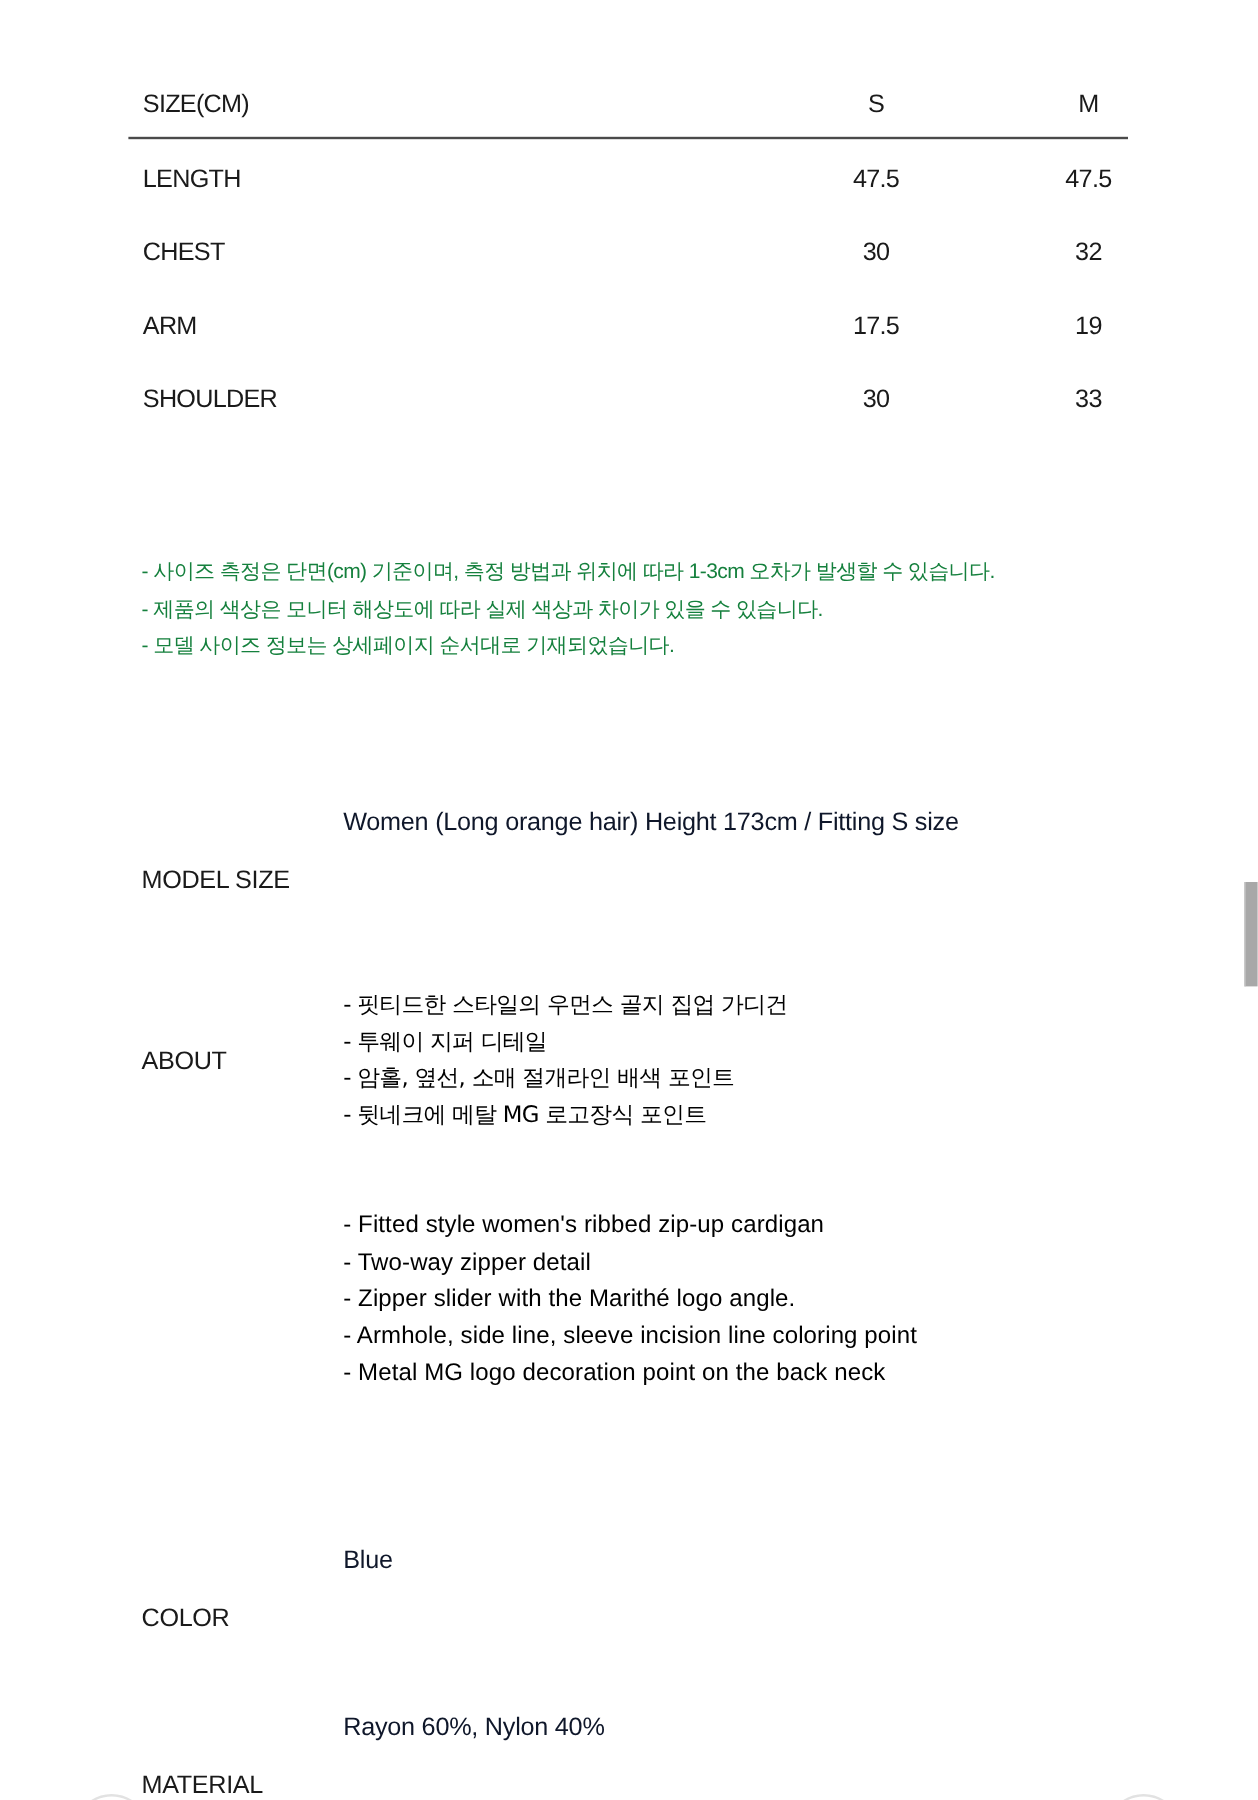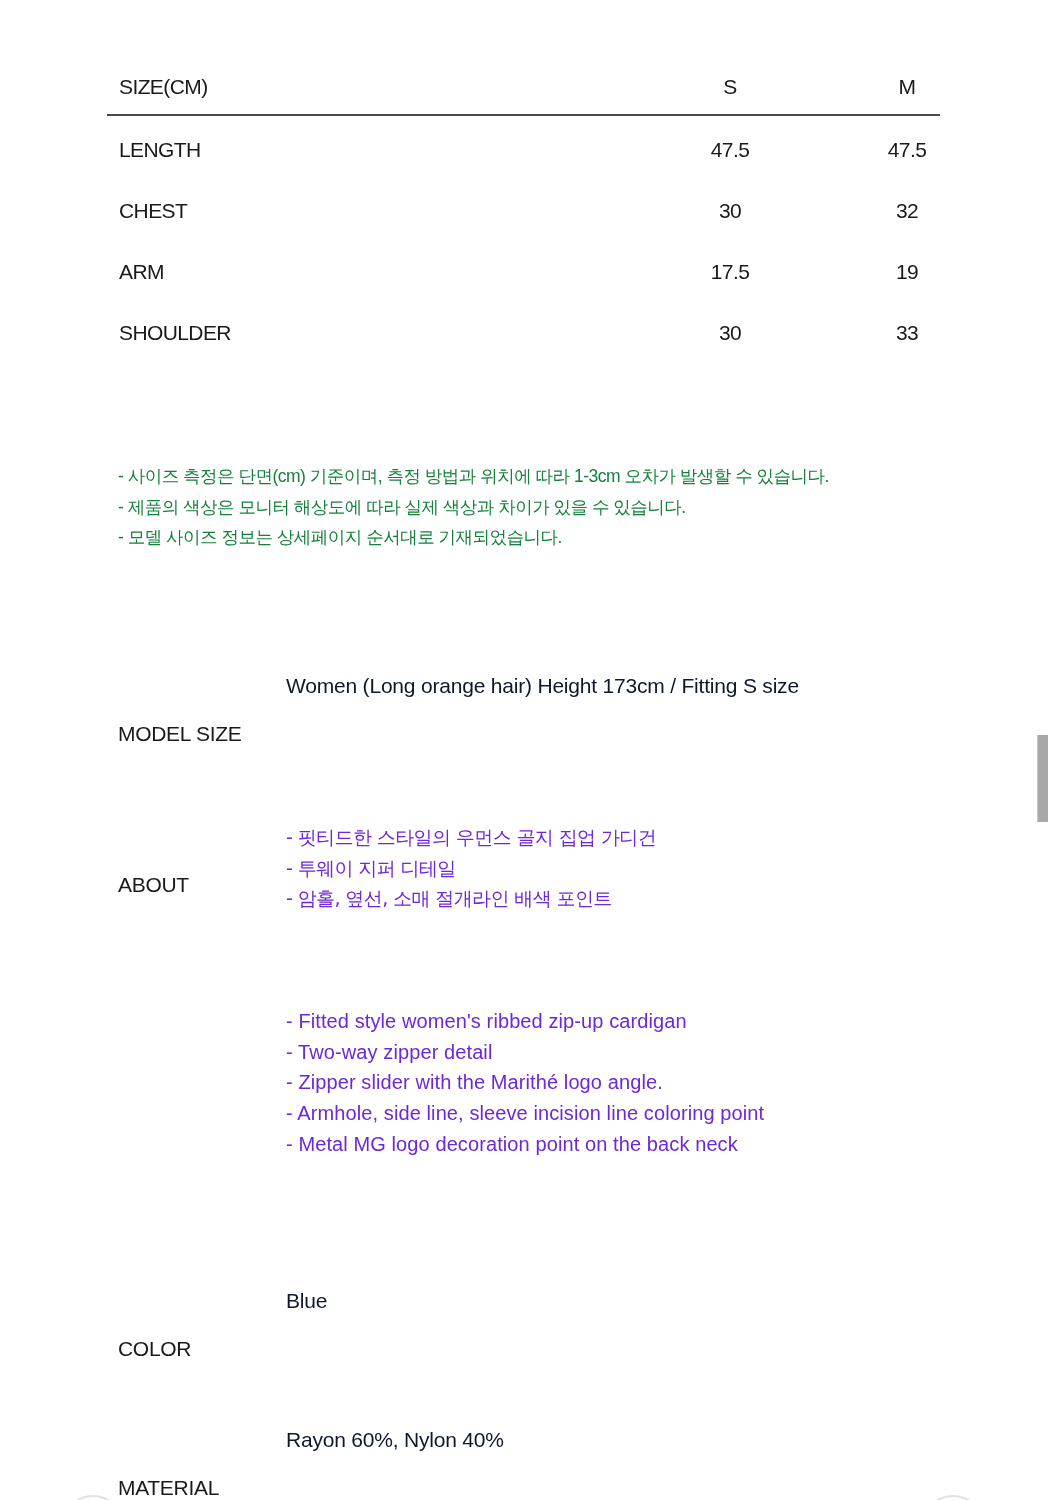--- a/index.html
+++ b/index.html
@@ -92,7 +92,7 @@
       top: -3px;
       font-size: 20px;
       line-height: 30.7px;
-      color: #6d28d9;
+      color: #000000;
       white-space: nowrap;
     }
     .about-list.ko {

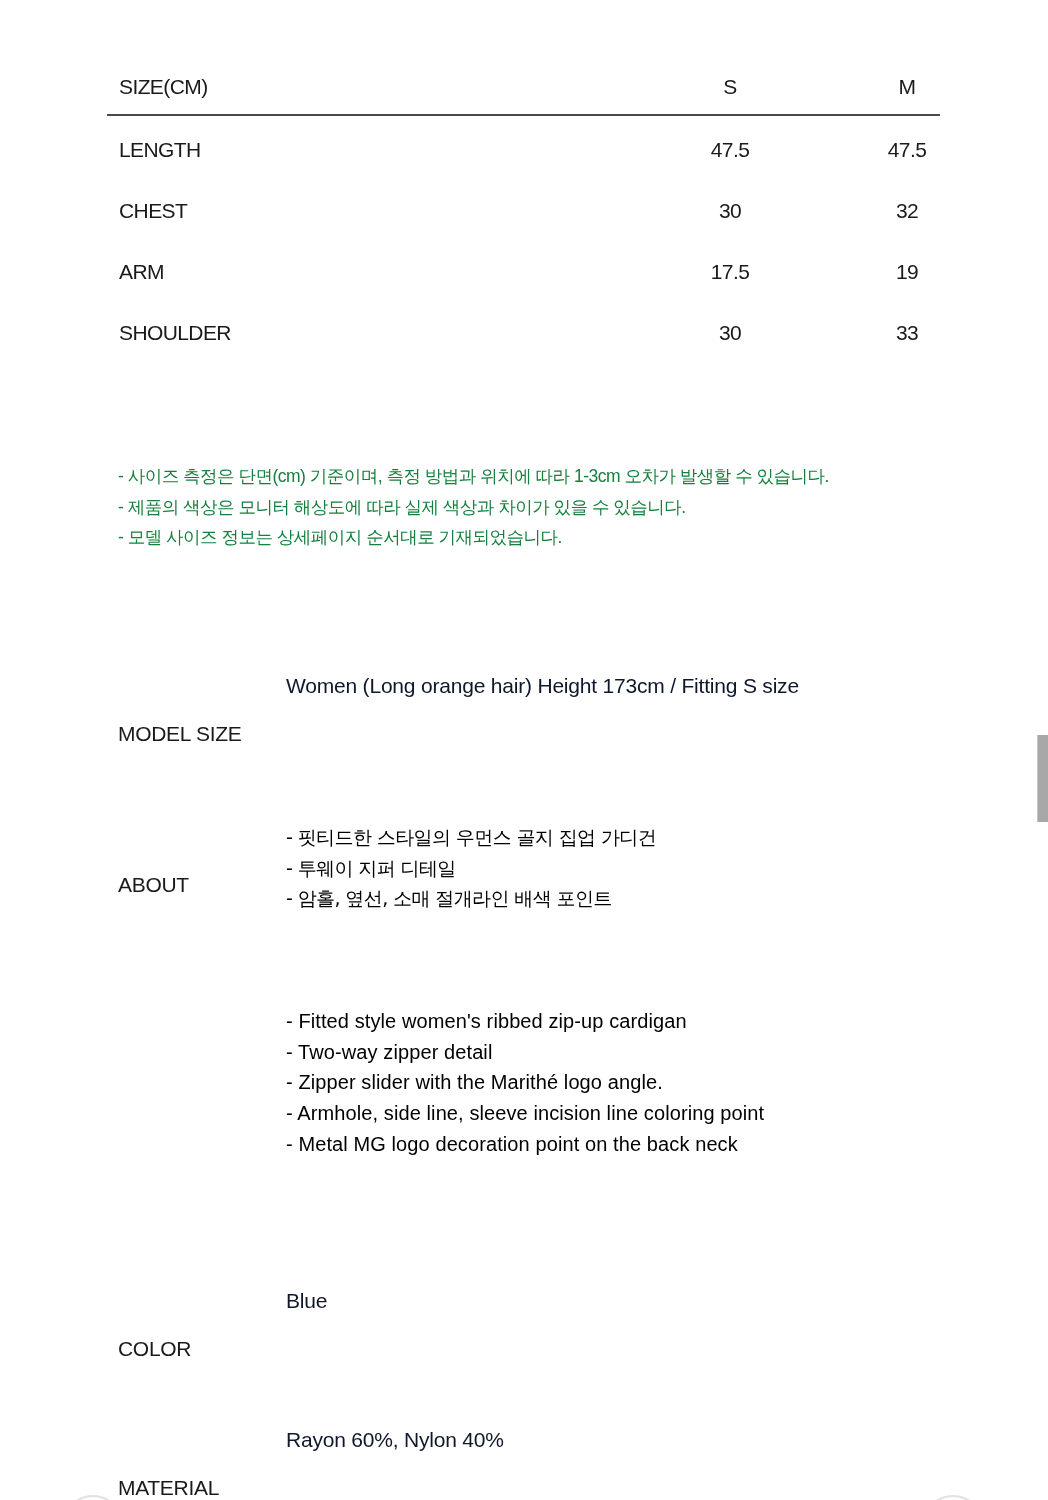--- a/index.html
+++ b/index.html
@@ -176,6 +176,7 @@
     <div>- 핏티드한 스타일의 우먼스 골지 집업 가디건</div>
     <div>- 투웨이 지퍼 디테일</div>
     <div>- 암홀, 옆선, 소매 절개라인 배색 포인트</div>
+    <div>- 뒷네크에 메탈 MG 로고장식 포인트</div>
   </div>
   <div class="about-list en">
     <div>- Fitted style women's ribbed zip-up cardigan</div>

